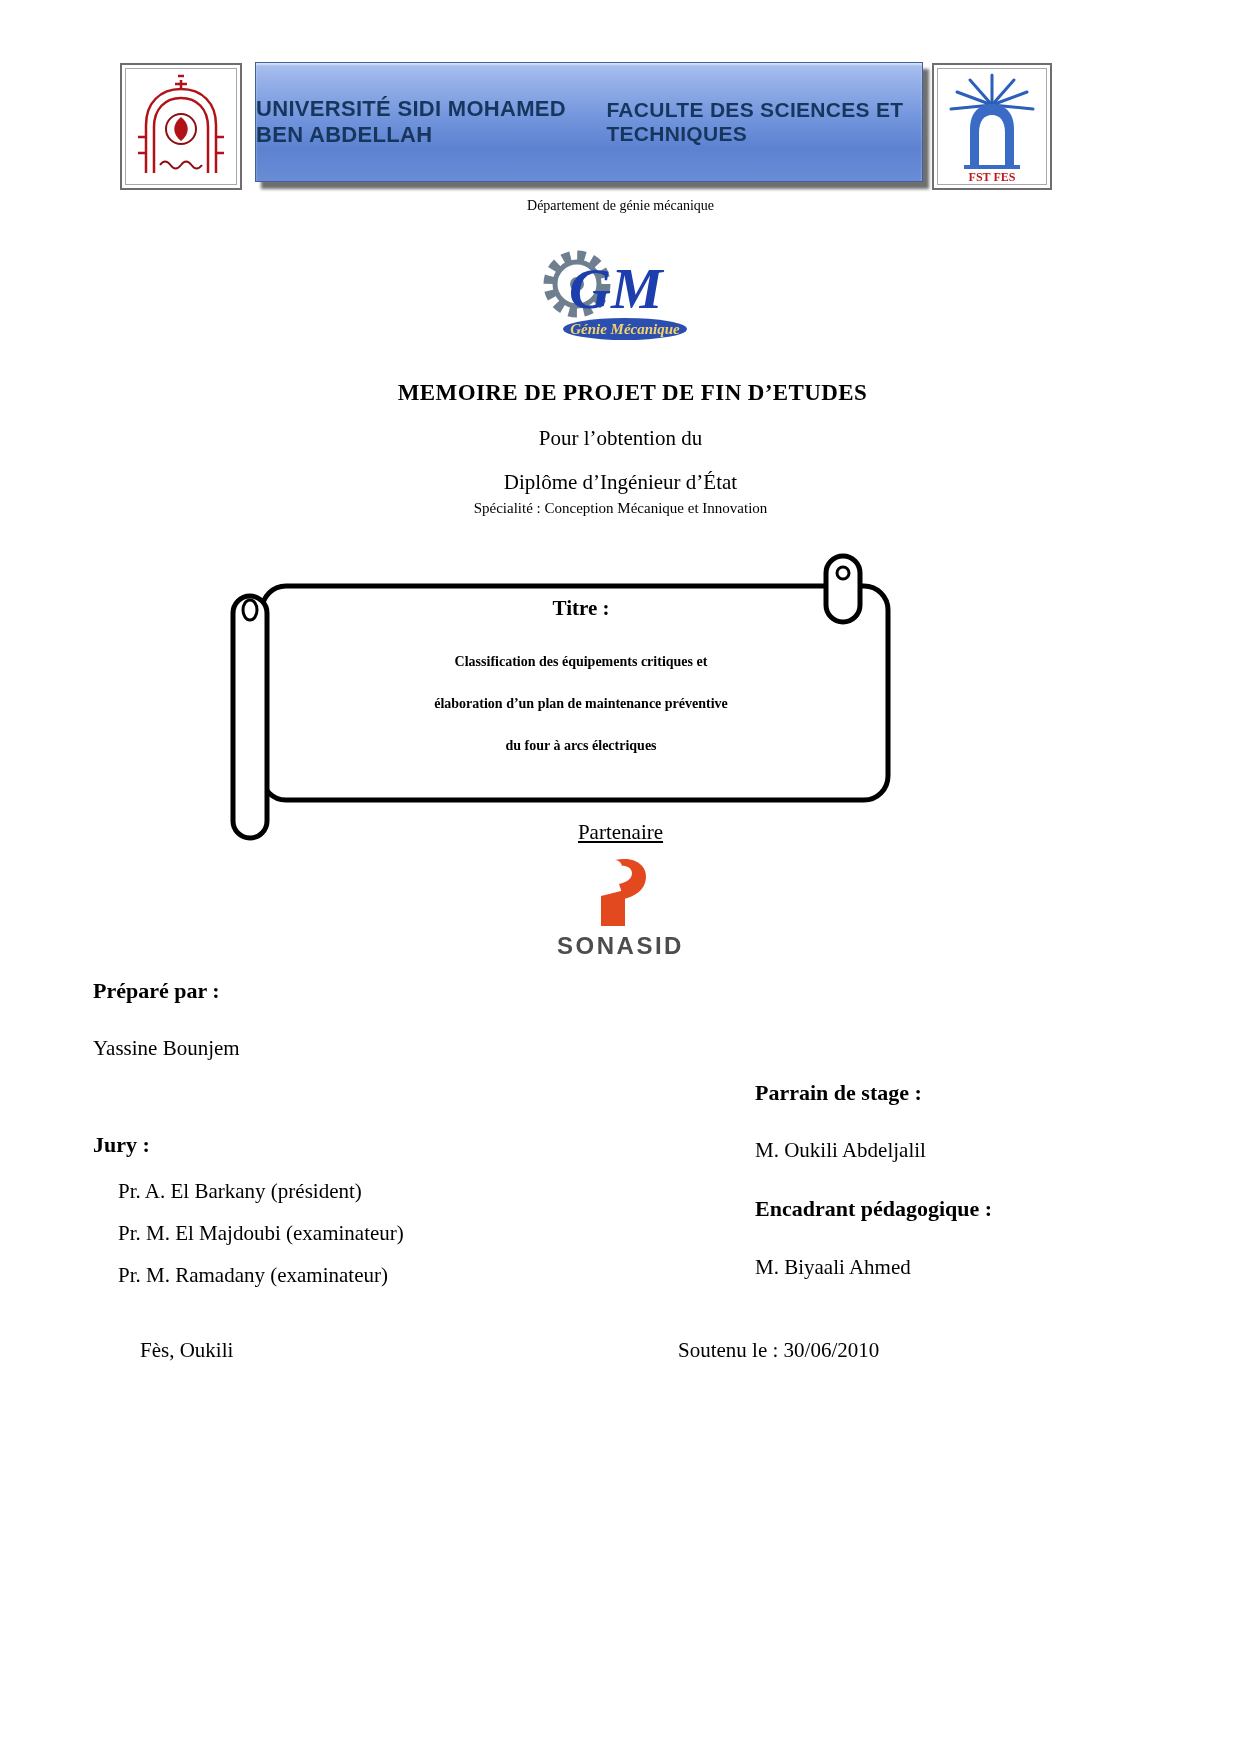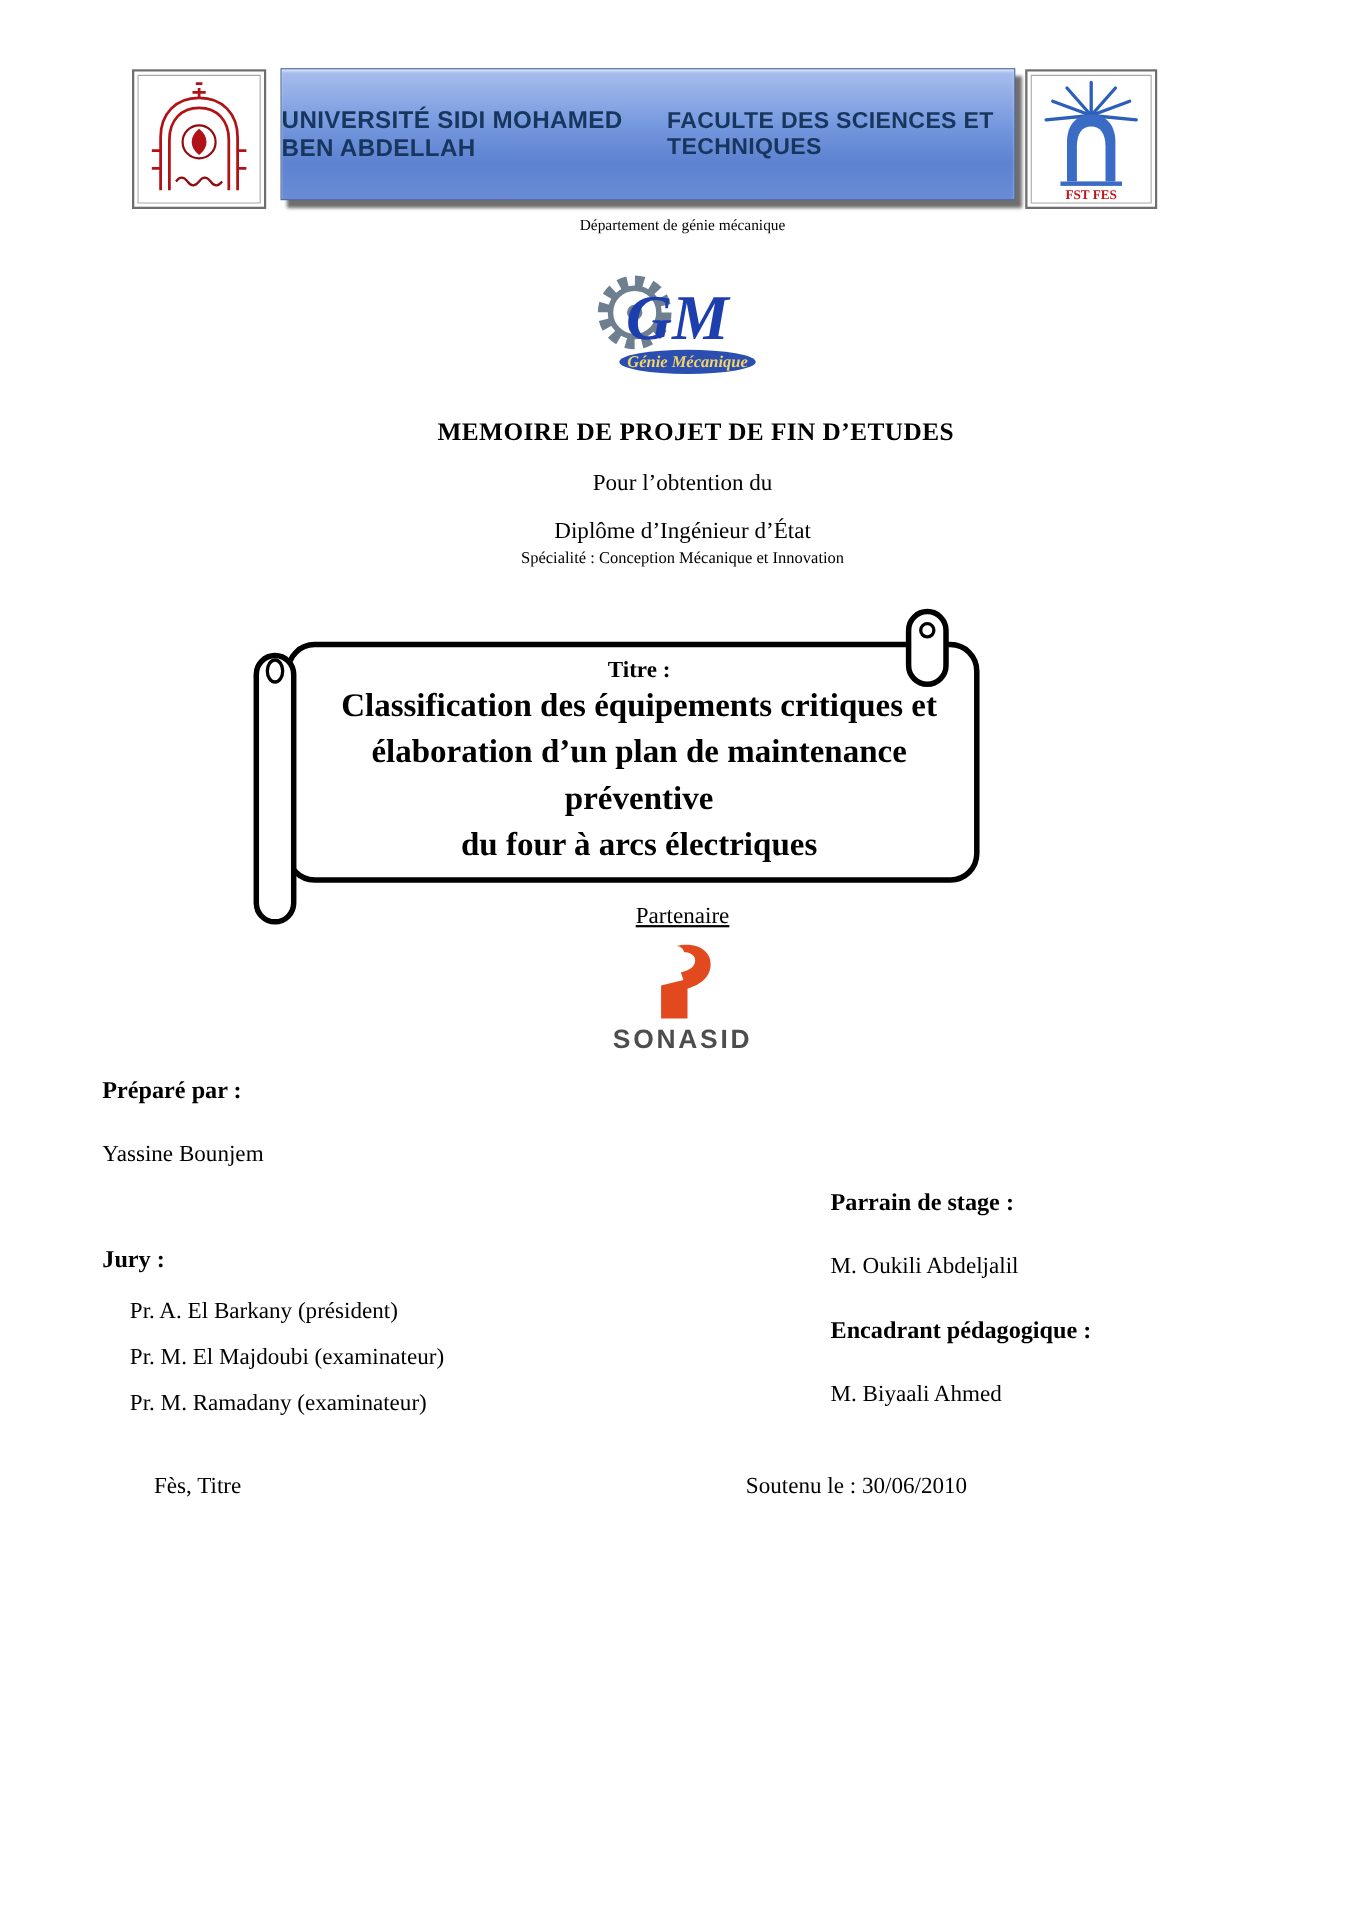--- a/index.html
+++ b/index.html
@@ -35,7 +35,7 @@
   .scroll{left:228px;top:552px;width:676px;height:292px;}
   .scroll svg{position:absolute;left:0;top:0;}
   .scroll-text{position:absolute;left:58px;right:28px;top:44px;text-align:center;}
-  .titre-label{font-size:21px;font-weight:bold;margin-bottom:0;}
+  .titre-label{font-size:21px;font-weight:bold;margin-bottom:20px;}
   .titre-line{font-size:30px;font-weight:bold;line-height:42px;}
 
   

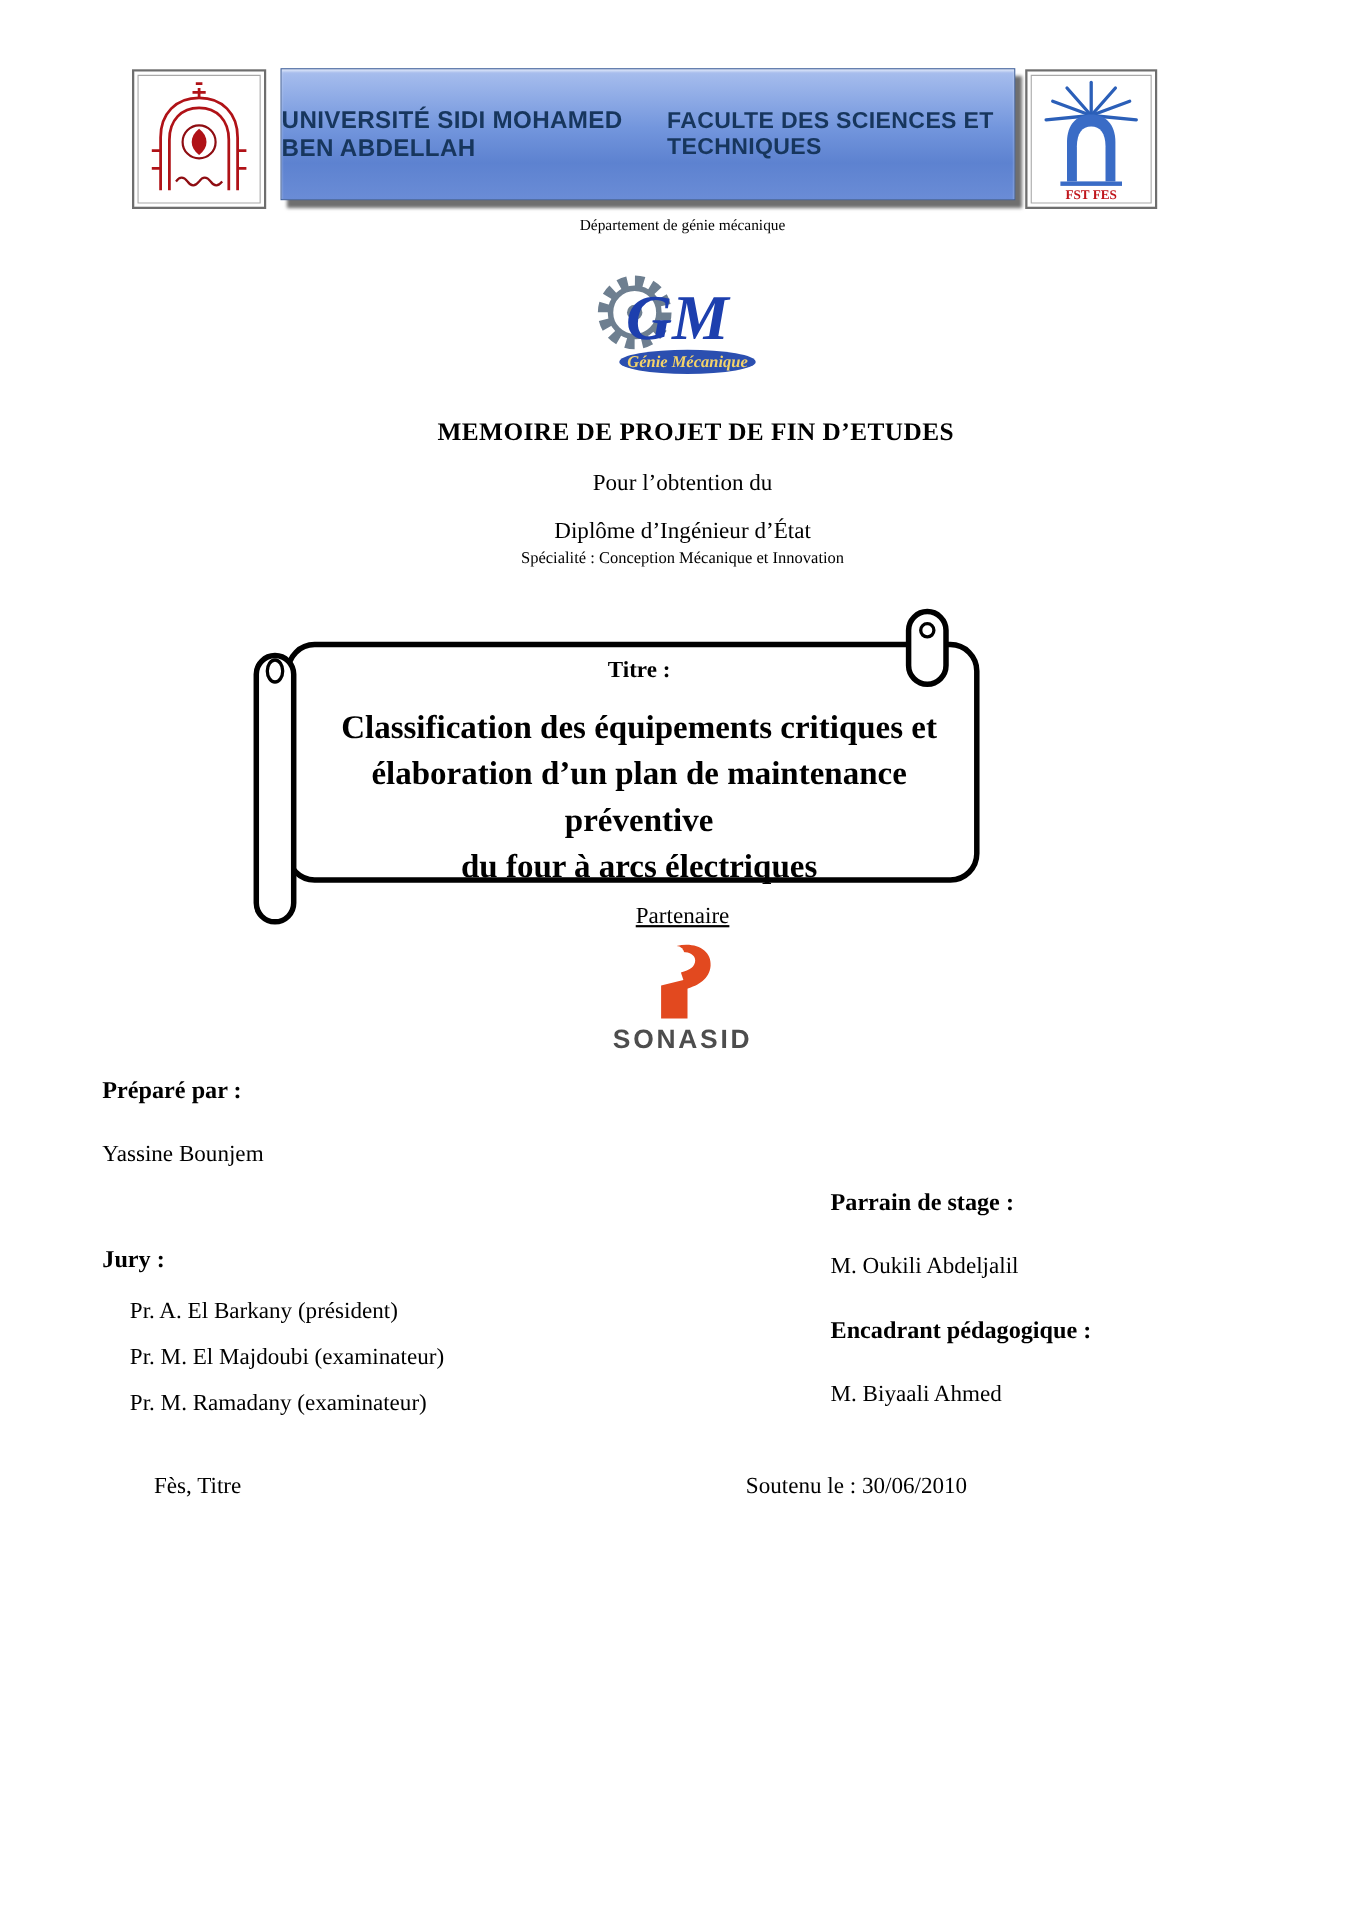--- a/index.html
+++ b/index.html
@@ -36,7 +36,7 @@
   .scroll svg{position:absolute;left:0;top:0;}
   .scroll-text{position:absolute;left:58px;right:28px;top:44px;text-align:center;}
   .titre-label{font-size:21px;font-weight:bold;margin-bottom:20px;}
-  .titre-line{font-size:30px;font-weight:bold;line-height:42px;}
+  .titre-line{font-size:14px;font-weight:bold;line-height:42px;}
 
   
   .partenaire{top:820px;font-size:21px;text-decoration:underline;}

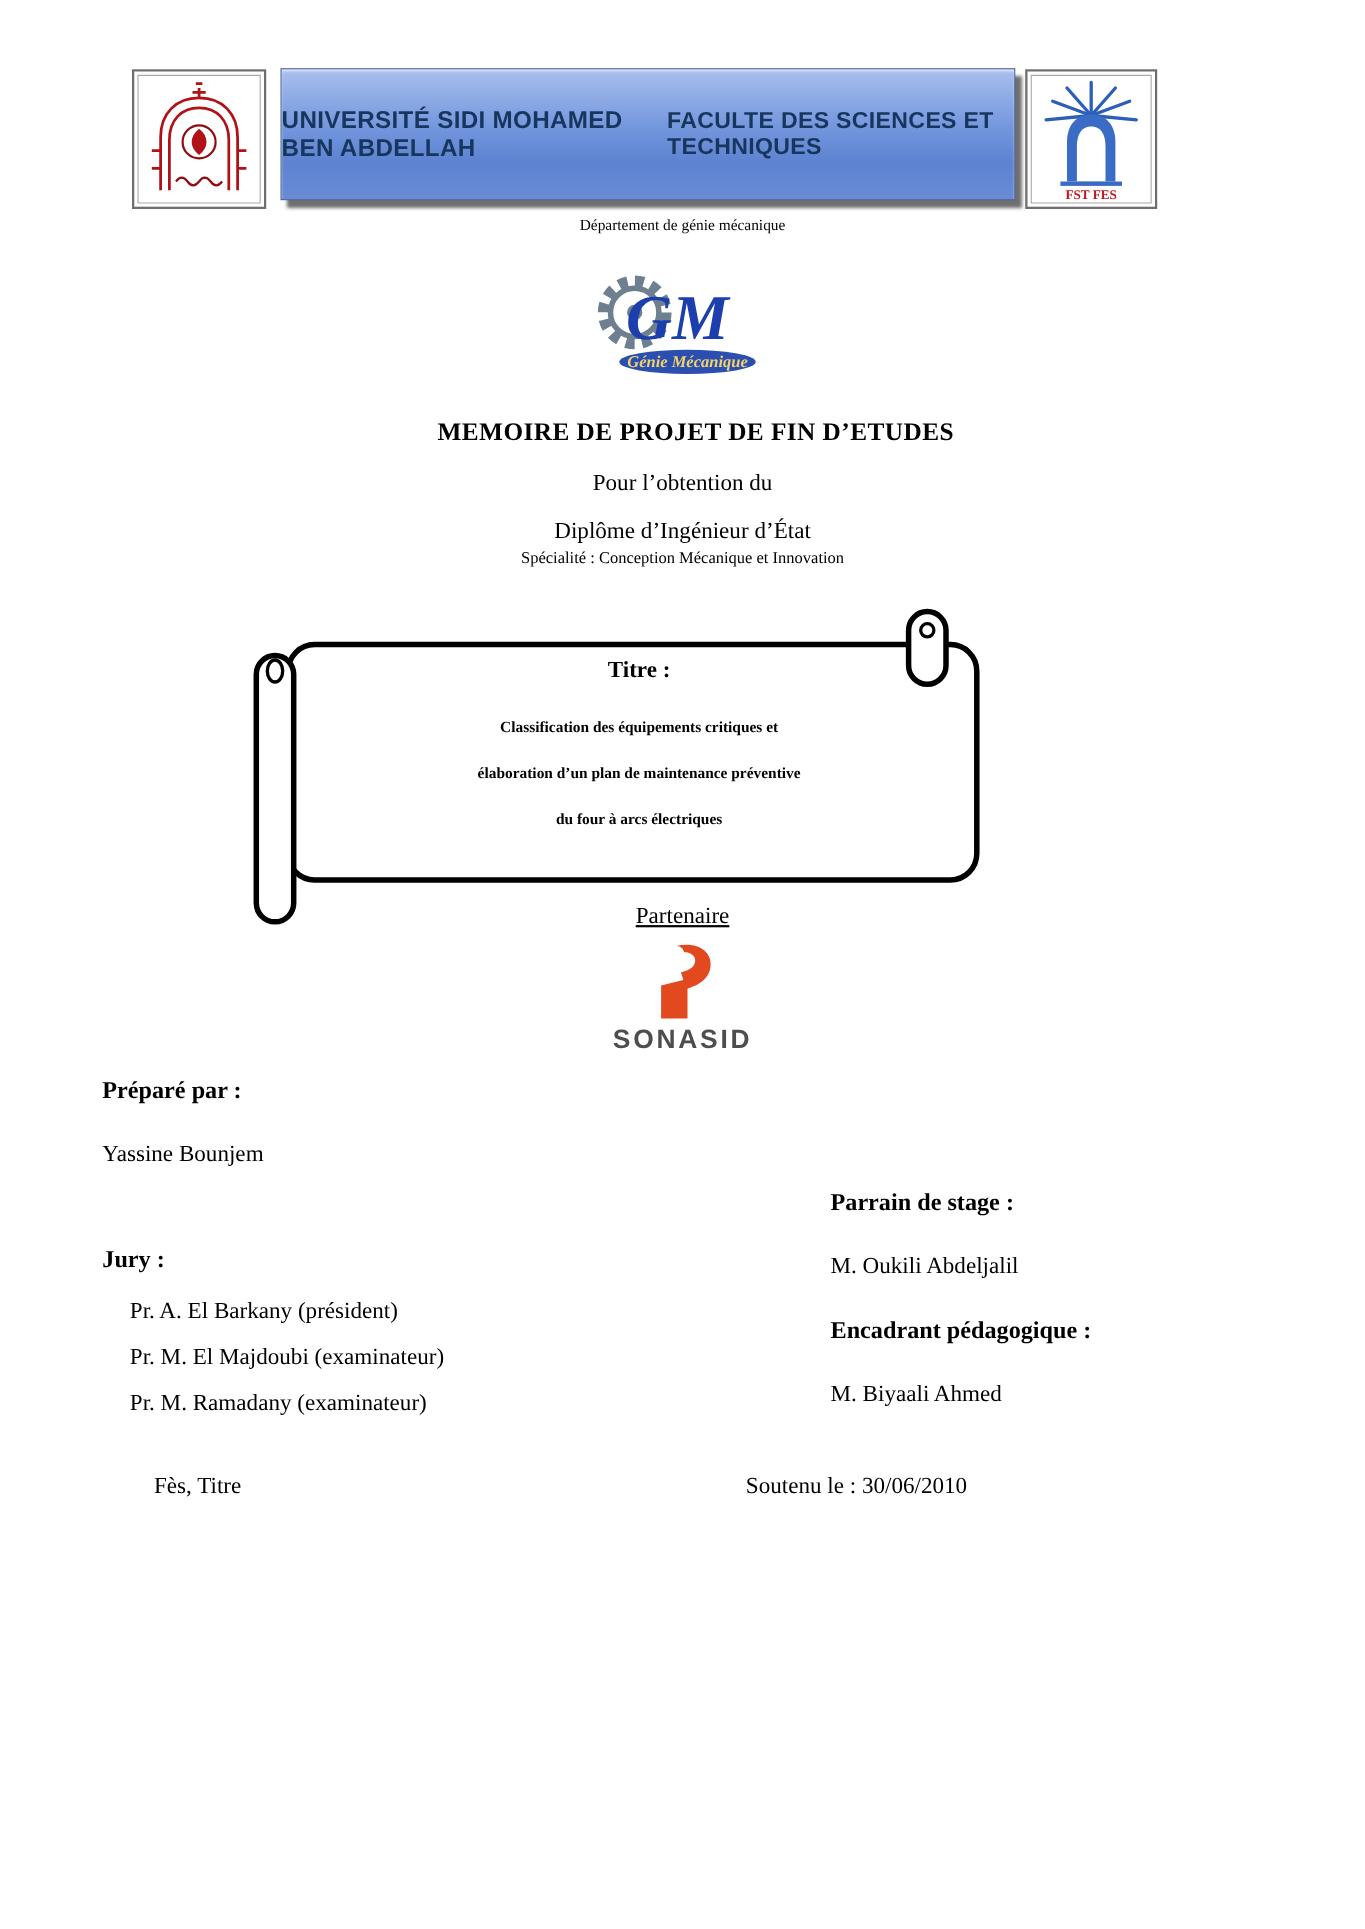--- a/index.html
+++ b/index.html
@@ -166,7 +166,7 @@
   <div class="abs lbl encadrant-label">Encadrant pédagogique :</div>
   <div class="abs val encadrant-name">M. Biyaali Ahmed</div>
 
-  <div class="abs footer-location">Fès, Titre</div>
+  <div class="abs footer-location">Fès, Oukili</div>
   <div class="abs footer-defense">Soutenu le : 30/06/2010</div>
 
 </div>

